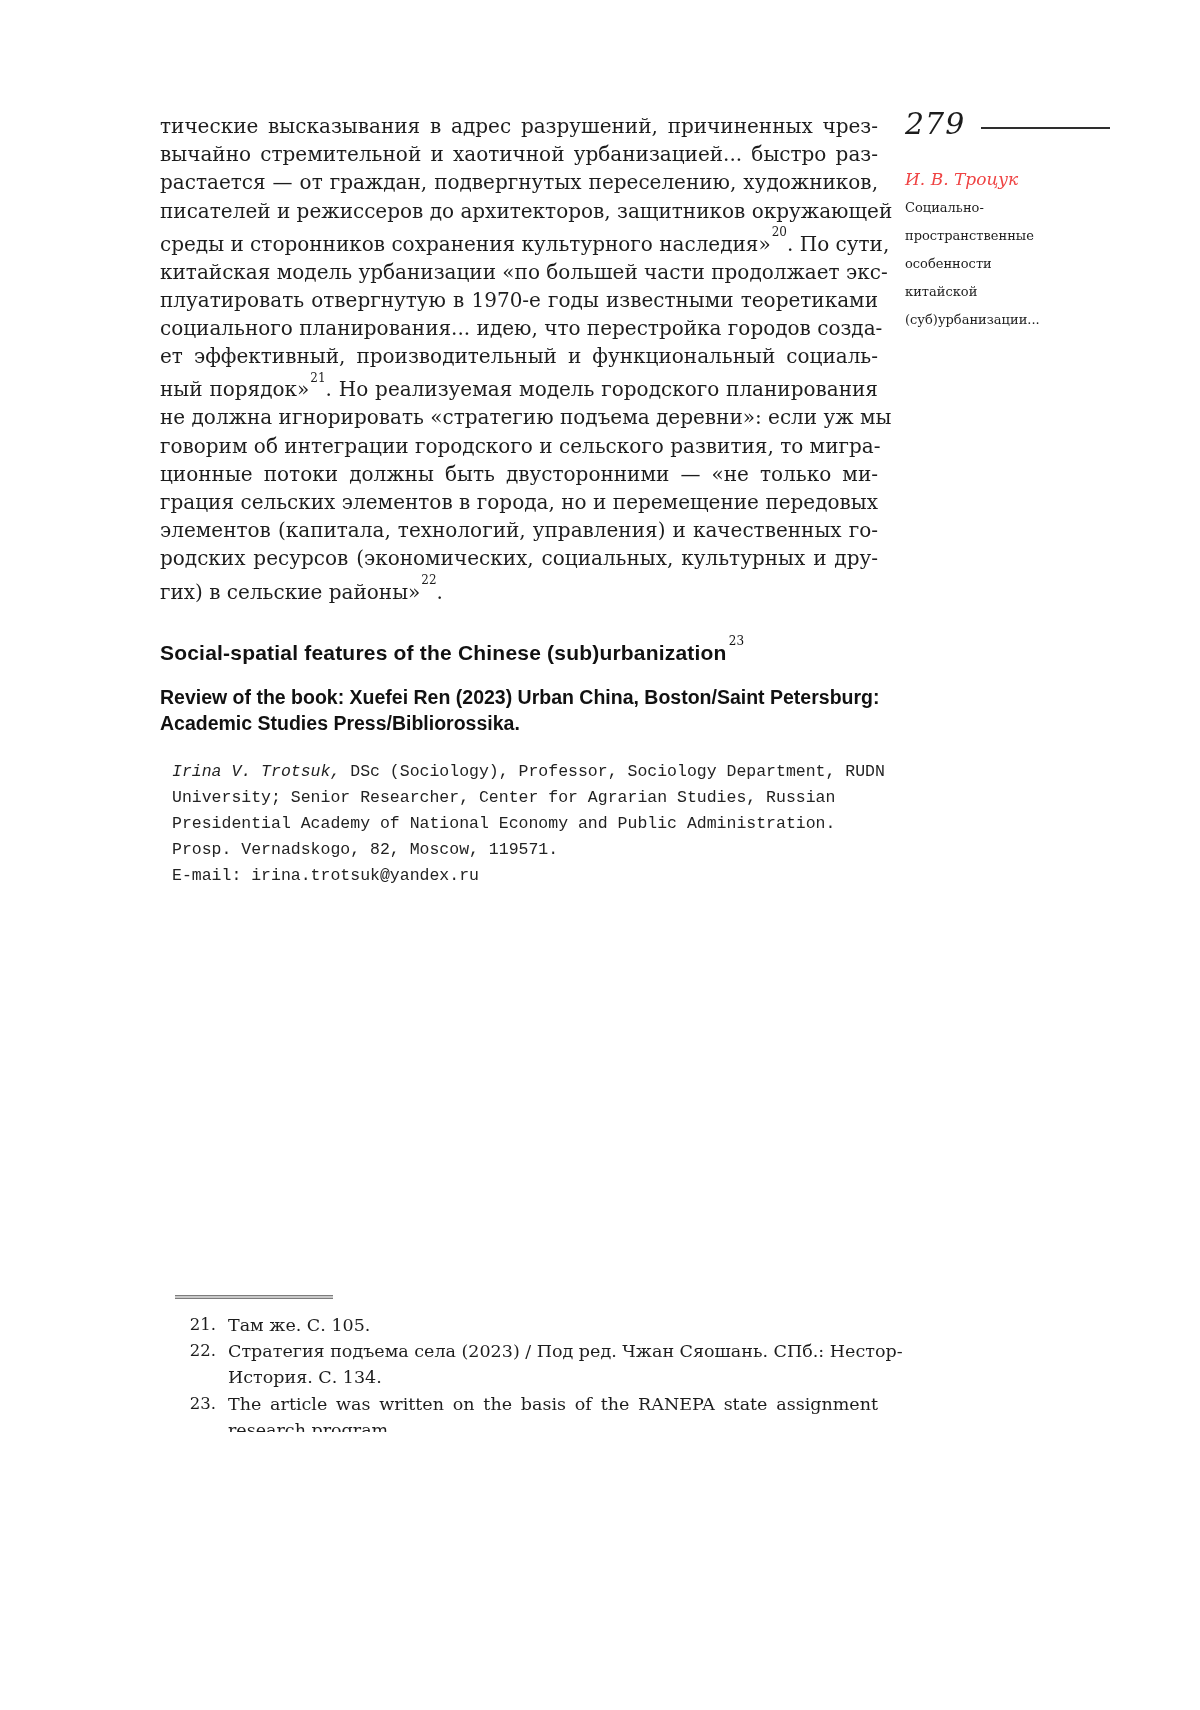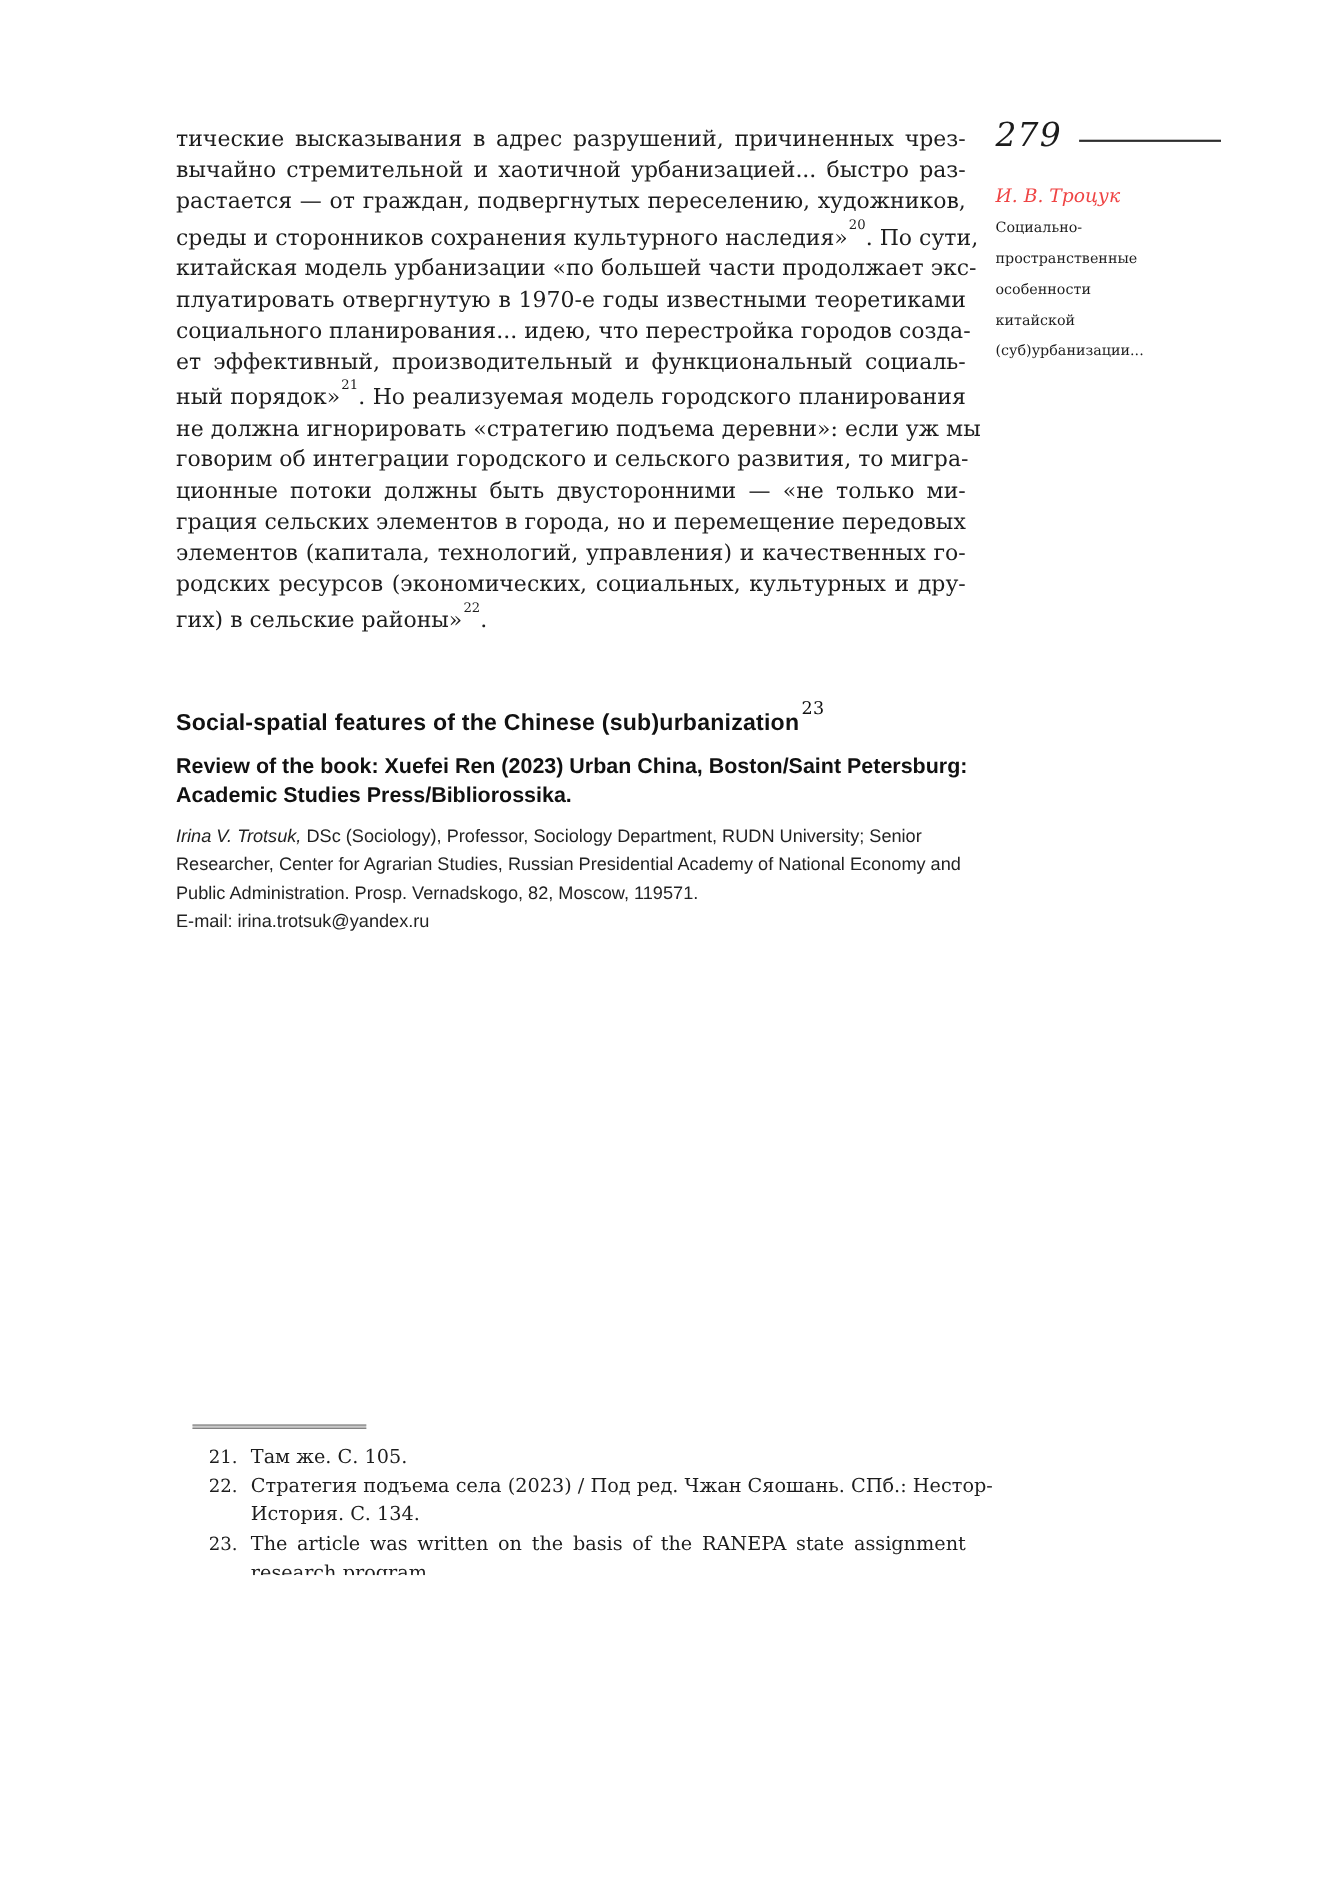--- a/index.html
+++ b/index.html
@@ -57,6 +57,7 @@
         <div class="tline">тические высказывания в адрес разрушений, причиненных чрез-</div>
         <div class="tline">вычайно стремительной и хаотичной урбанизацией... быстро раз-</div>
         <div class="tline">растается — от граждан, подвергнутых переселению, художников,</div>
+        <div class="tline">писателей и режиссеров до архитекторов, защитников окружающей</div>
         <div class="tline">среды и сторонников сохранения культурного наследия»<sup class="bsup">20</sup>. По сути,</div>
         <div class="tline">китайская модель урбанизации «по большей части продолжает экс-</div>
         <div class="tline">плуатировать отвергнутую в 1970-е годы известными теоретиками</div>

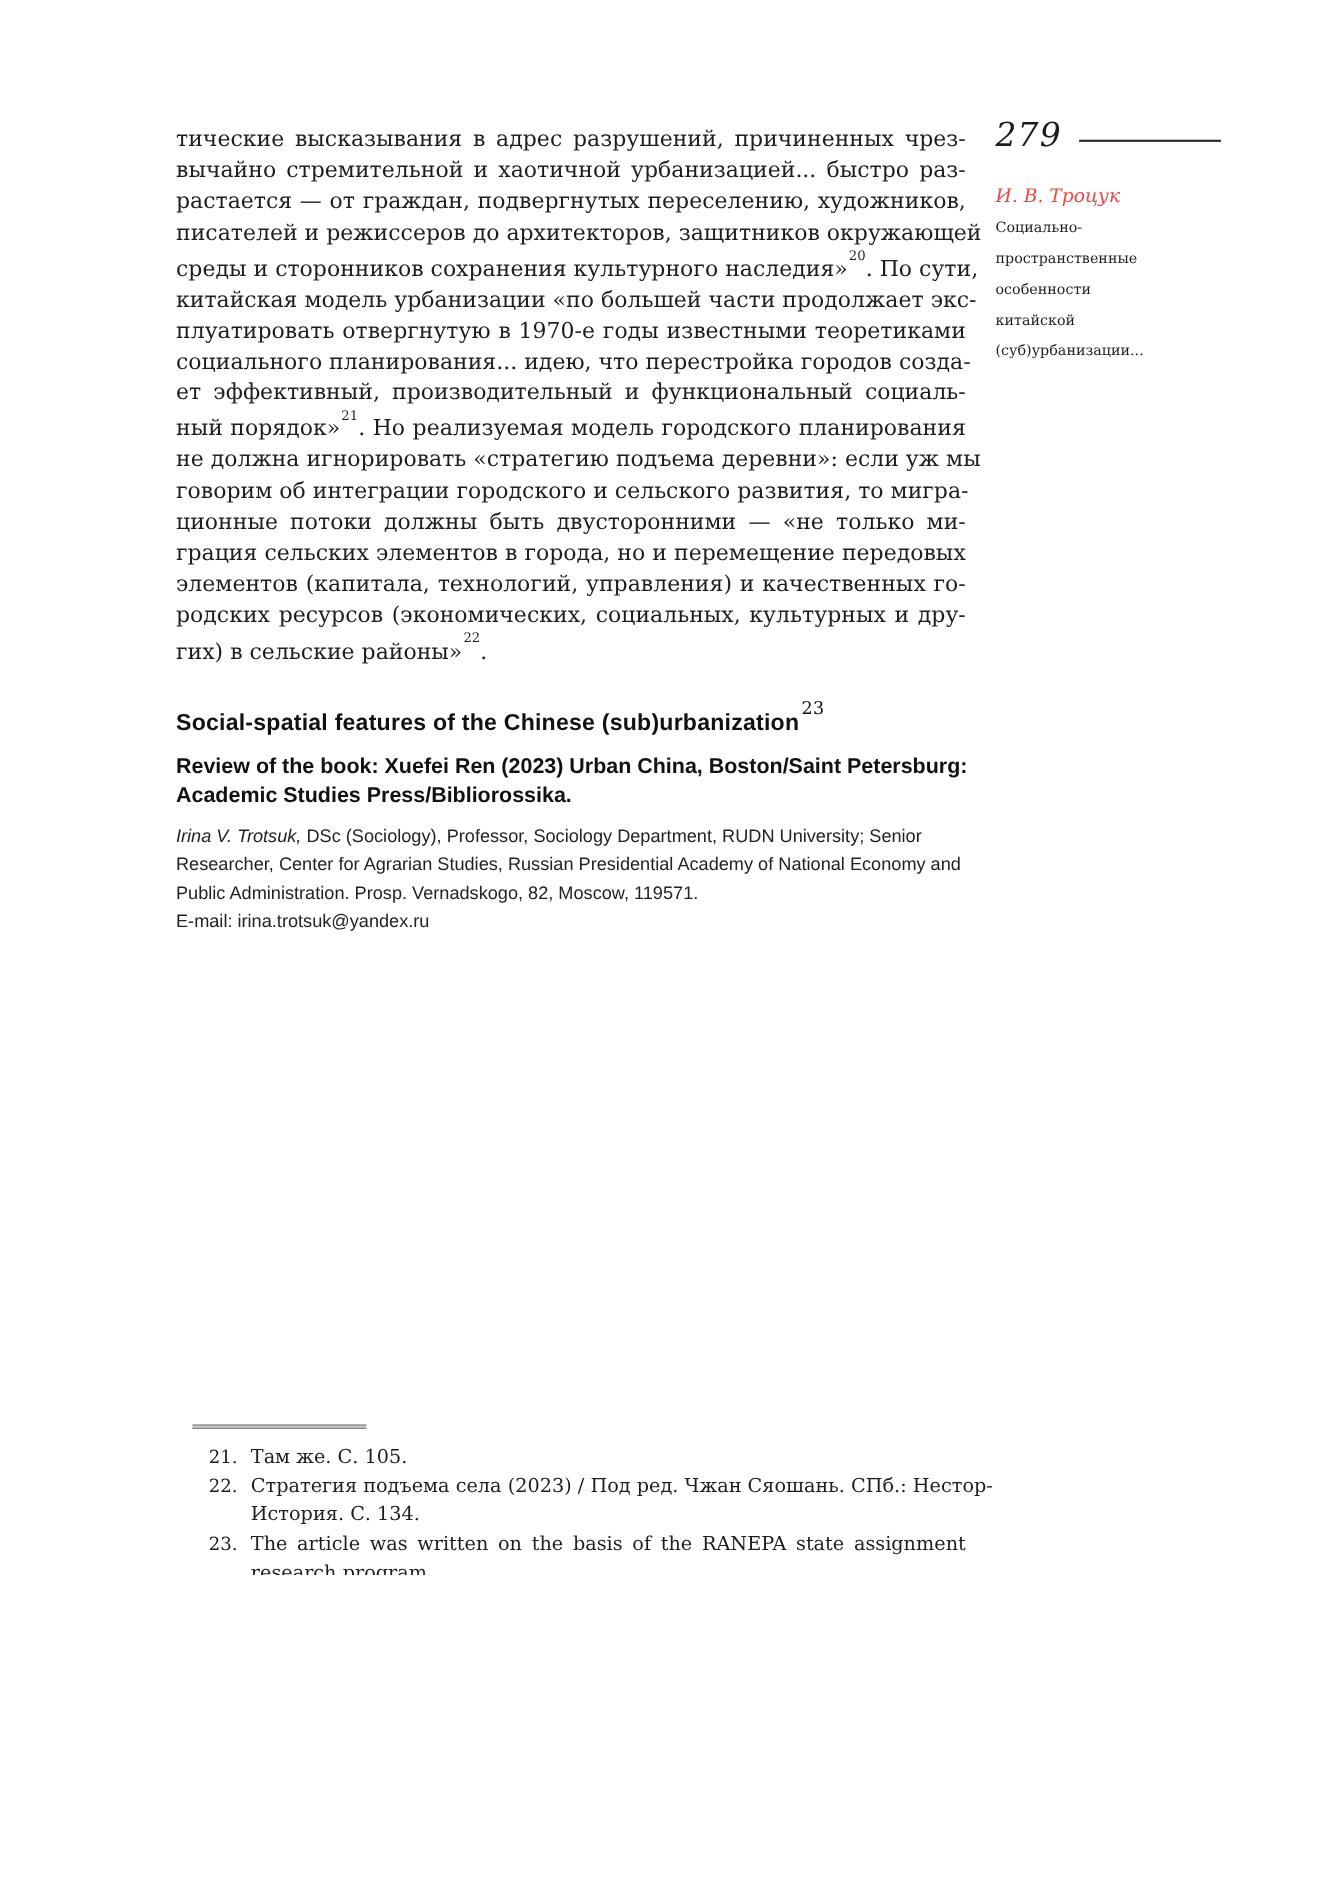--- a/index.html
+++ b/index.html
@@ -16,7 +16,7 @@
   .heading{position:absolute;top:641px;left:0;margin:0;
            font-family:"Liberation Sans",sans-serif;font-weight:bold;font-size:21px;
            color:#111;letter-spacing:0.2px;white-space:nowrap;}
-  .hsup{font-family:"DejaVu Serif",serif;font-weight:normal;font-size:16px;
+  .hsup{font-family:"DejaVu Serif",serif;font-weight:normal;font-size:12px;
         position:relative;top:-7px;margin-left:2px;}
   .review{position:absolute;top:685px;left:0;margin:0;width:724px;
           font-family:"Liberation Sans",sans-serif;font-weight:bold;font-size:19.5px;

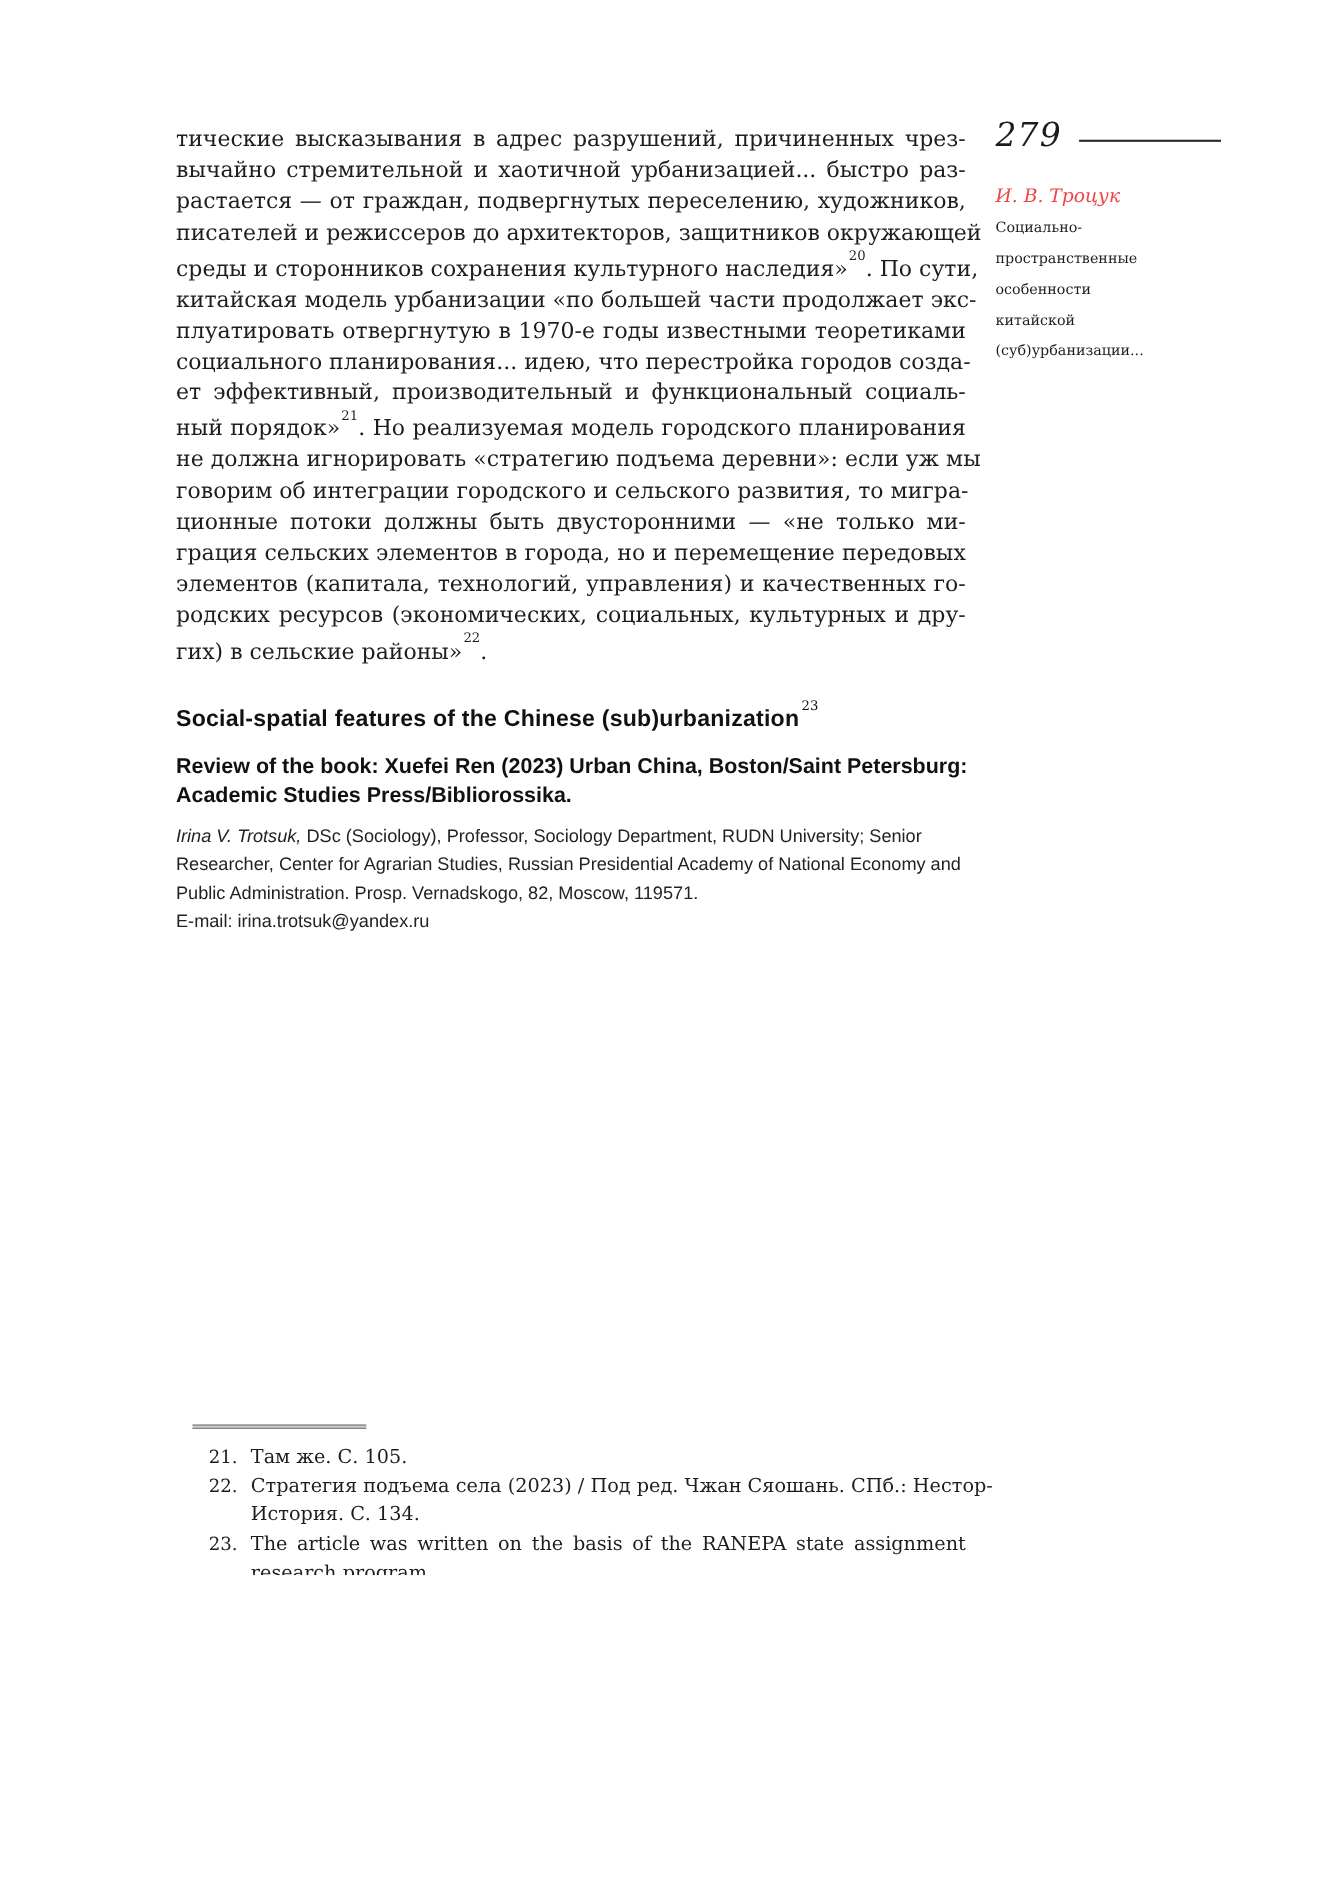--- a/index.html
+++ b/index.html
@@ -21,8 +21,8 @@
   .review{position:absolute;top:685px;left:0;margin:0;width:724px;
           font-family:"Liberation Sans",sans-serif;font-weight:bold;font-size:19.5px;
           line-height:25.5px;color:#111;}
-  .author{position:absolute;top:747px;left:0;margin:0;width:720px;
-          font-family:Liberation Sans, sans-serif;font-size:16.5px;line-height:26px;color:#222;}
+  .author{position:absolute;top:747px;left:0;margin:12px;width:720px;
+          font-family:Liberation Mono, monospace;font-size:16.5px;line-height:26px;color:#222;}
   .it{font-style:italic;}
   .email-line{display:block;}
 

